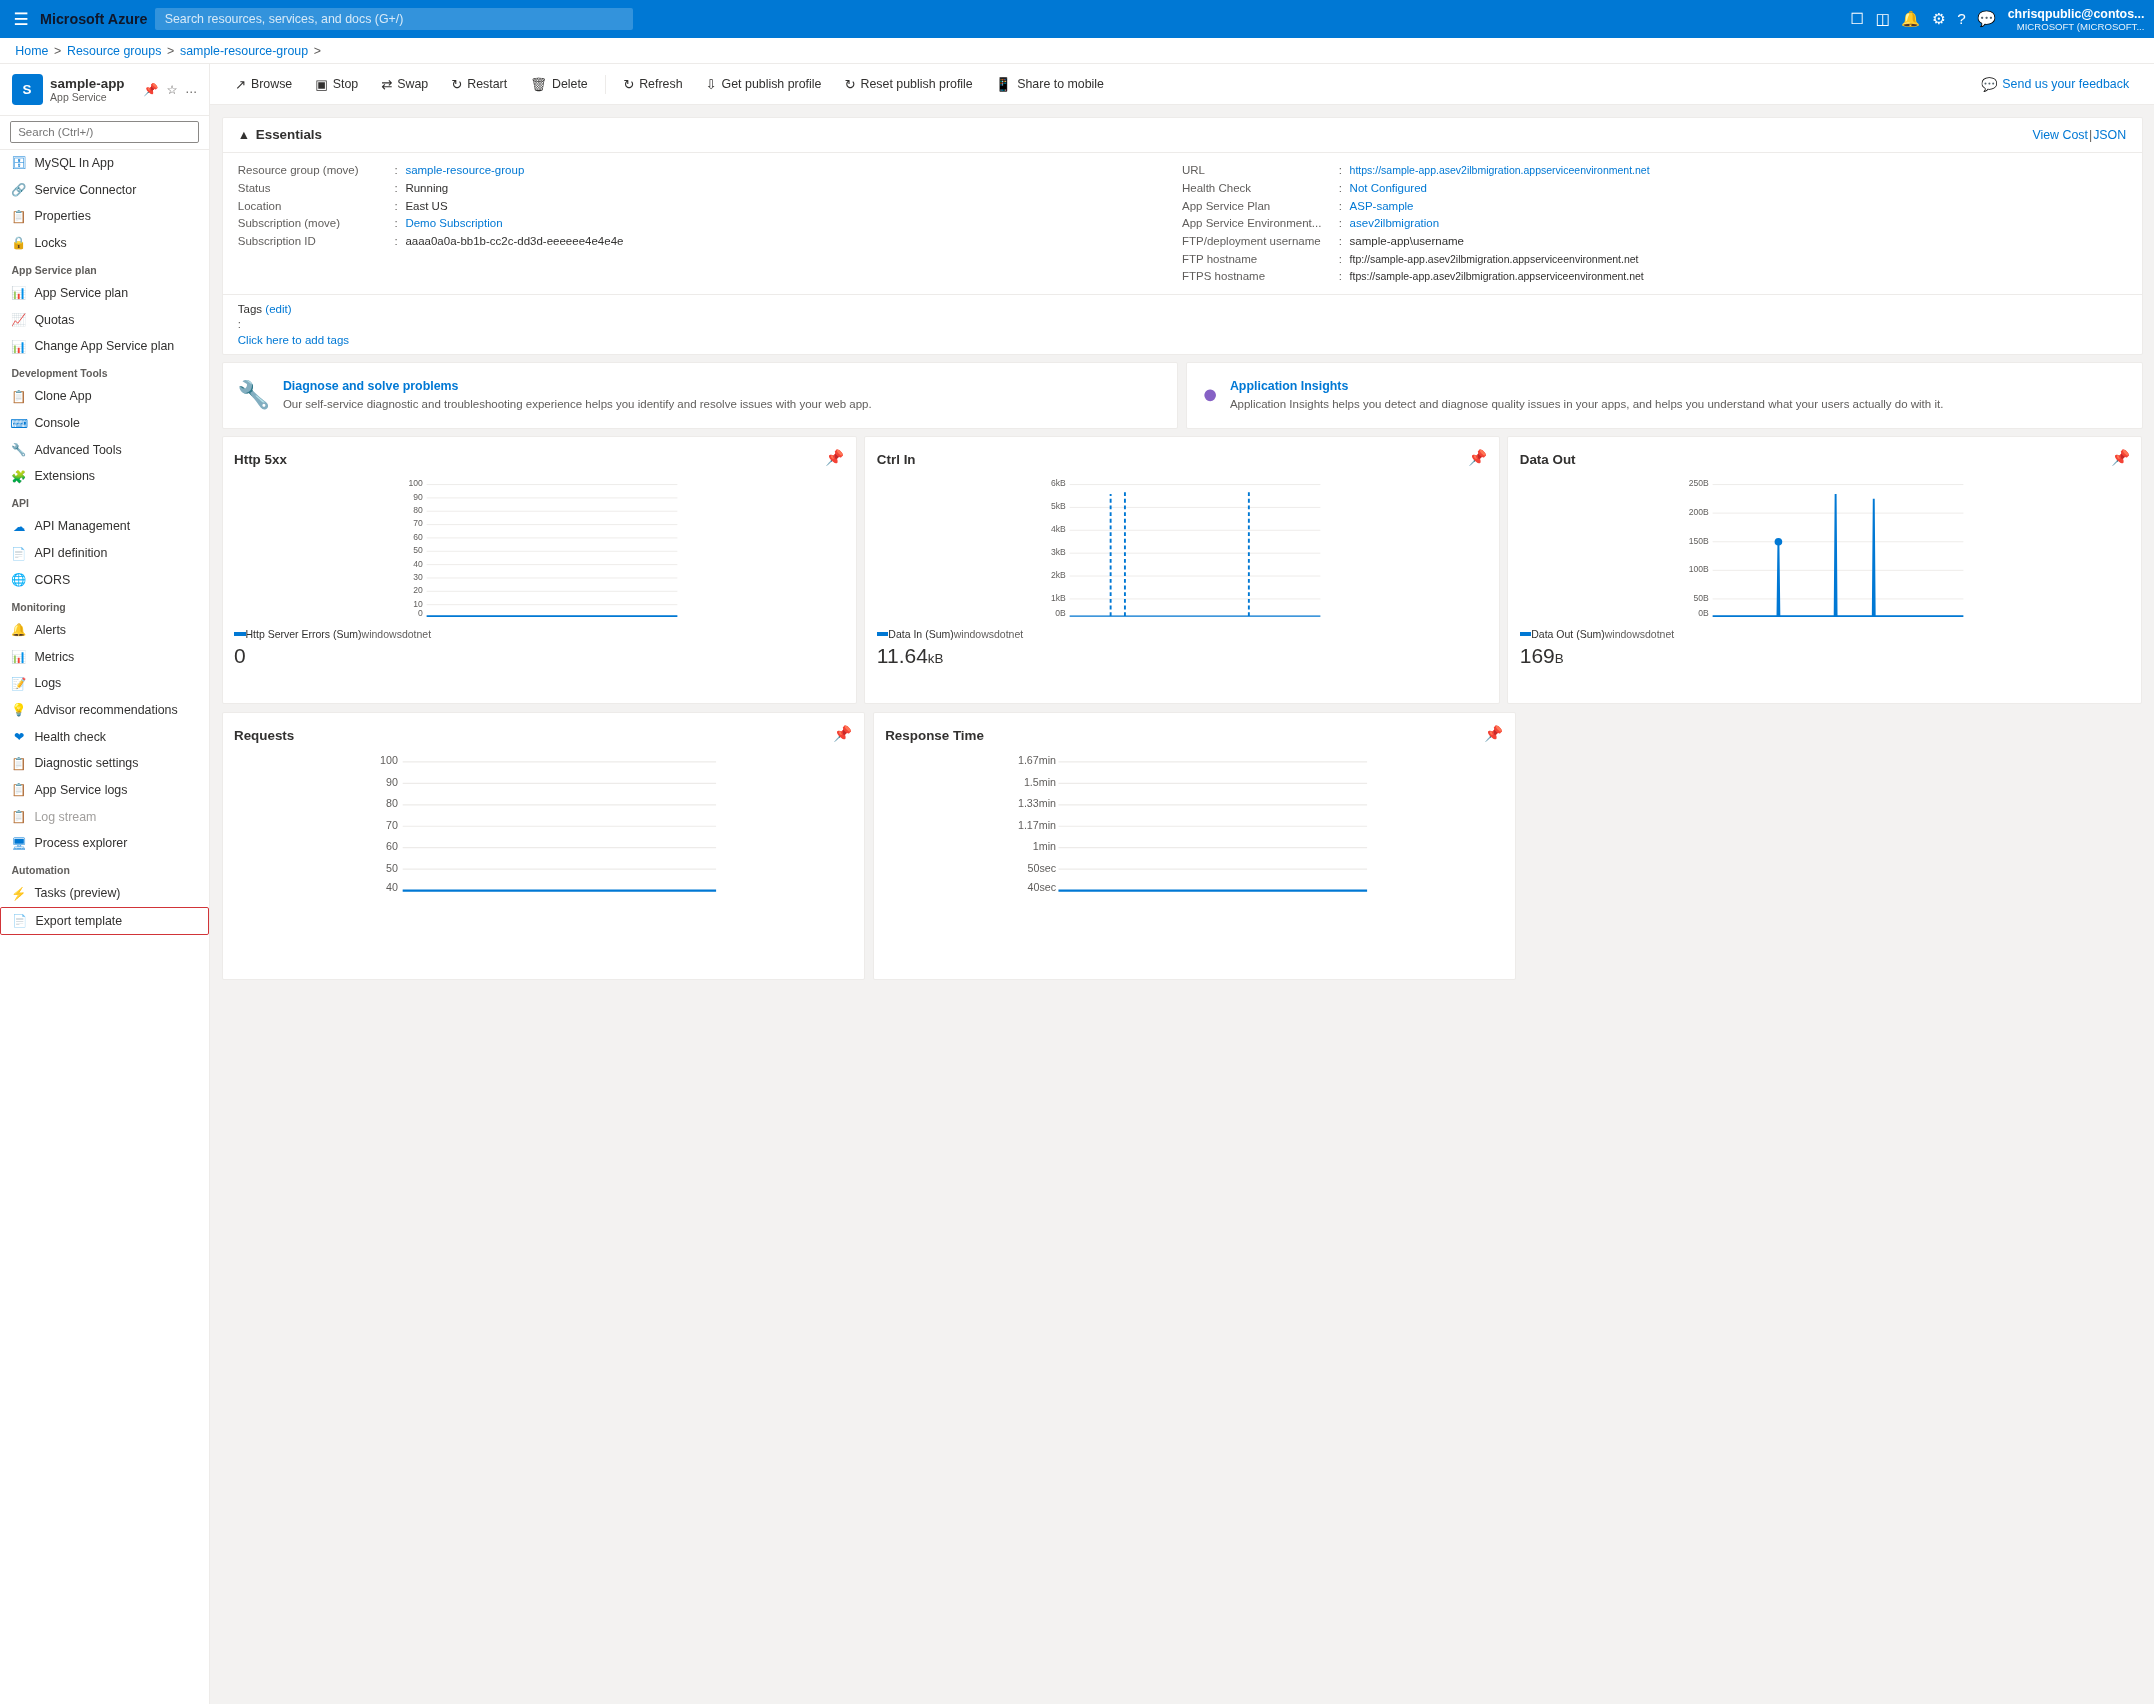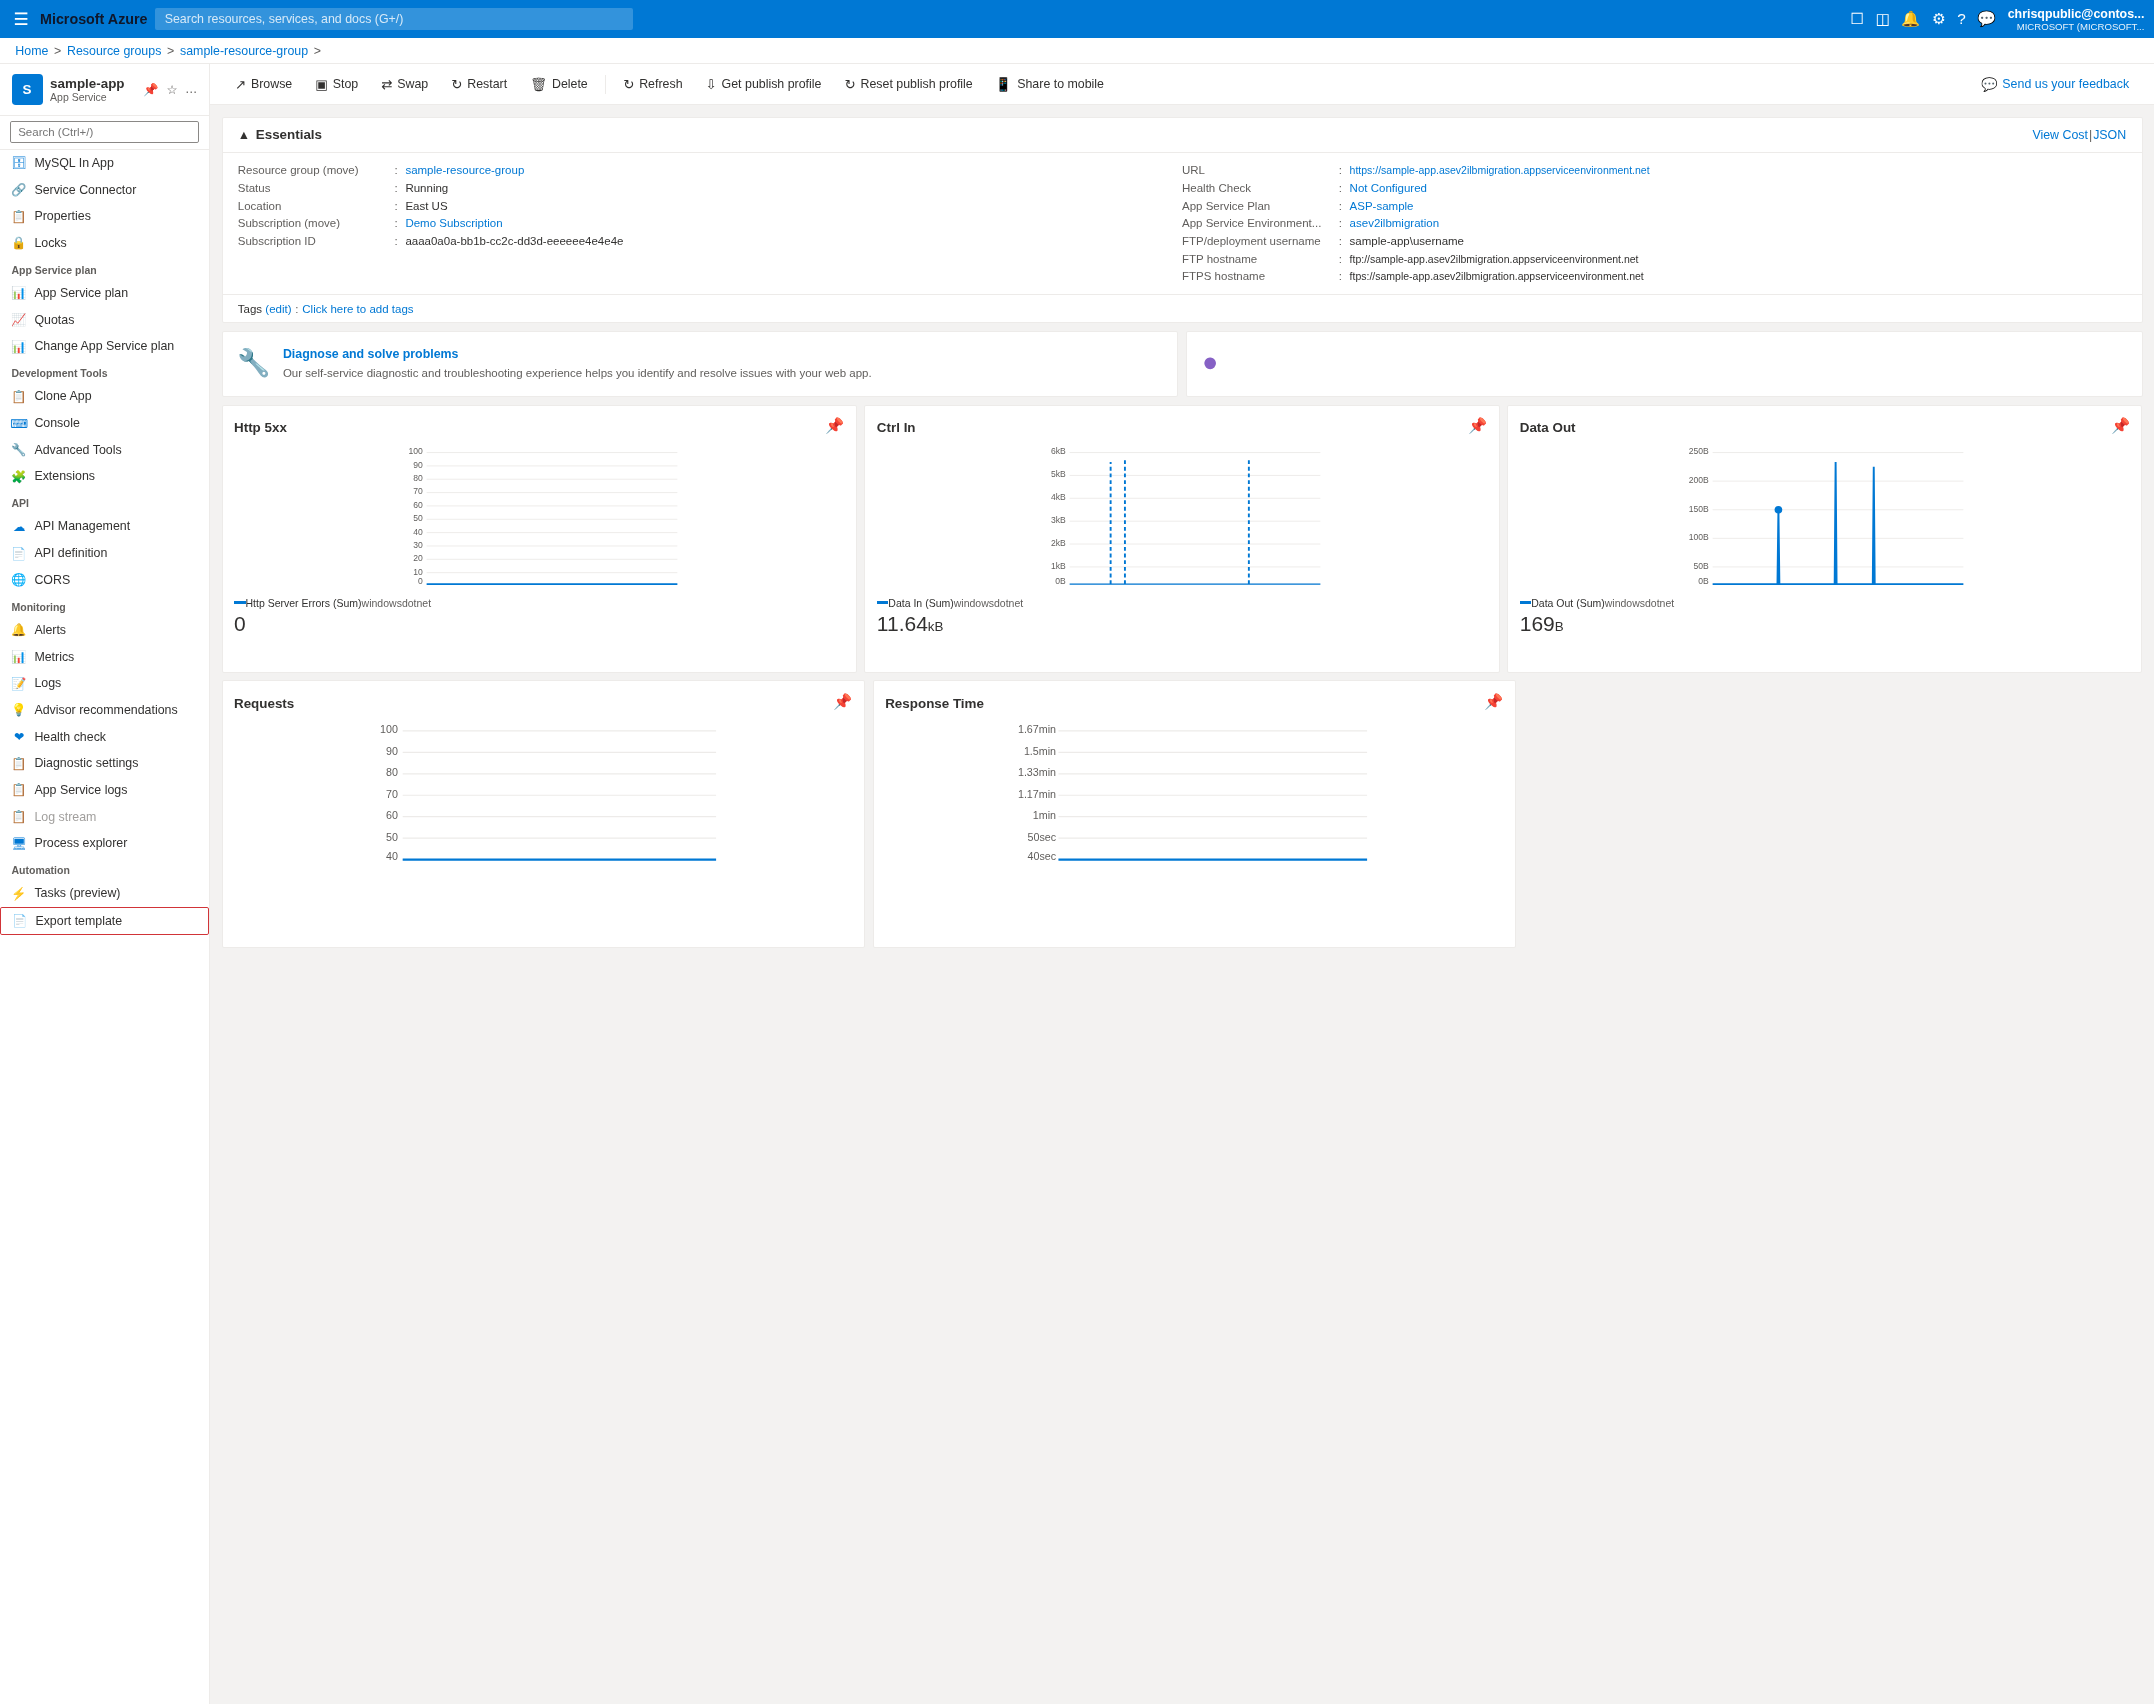--- a/index.html
+++ b/index.html
@@ -63,7 +63,7 @@
     .essentials-label { color: #605e5c; min-width: 153px; flex-shrink: 0; }
     .essentials-value { color: #323130; }
     .essentials-value.link { color: #0078d4; cursor: pointer; }
-    .essentials-tags { padding: 7.6px 15.3px; border-top: 1px solid #edebe9; font-size: 11.5px; display: flex; gap: 3.8px; }
+    .essentials-tags { padding: 7.6px 15.3px; border-top: 1px solid #edebe9; font-size: 11.5px; display: flex; gap: 3.8px; flex-direction: column; }
 
     
     .cards-row { display: flex; gap: 7.6px; padding: 7.6px 11.5px; }

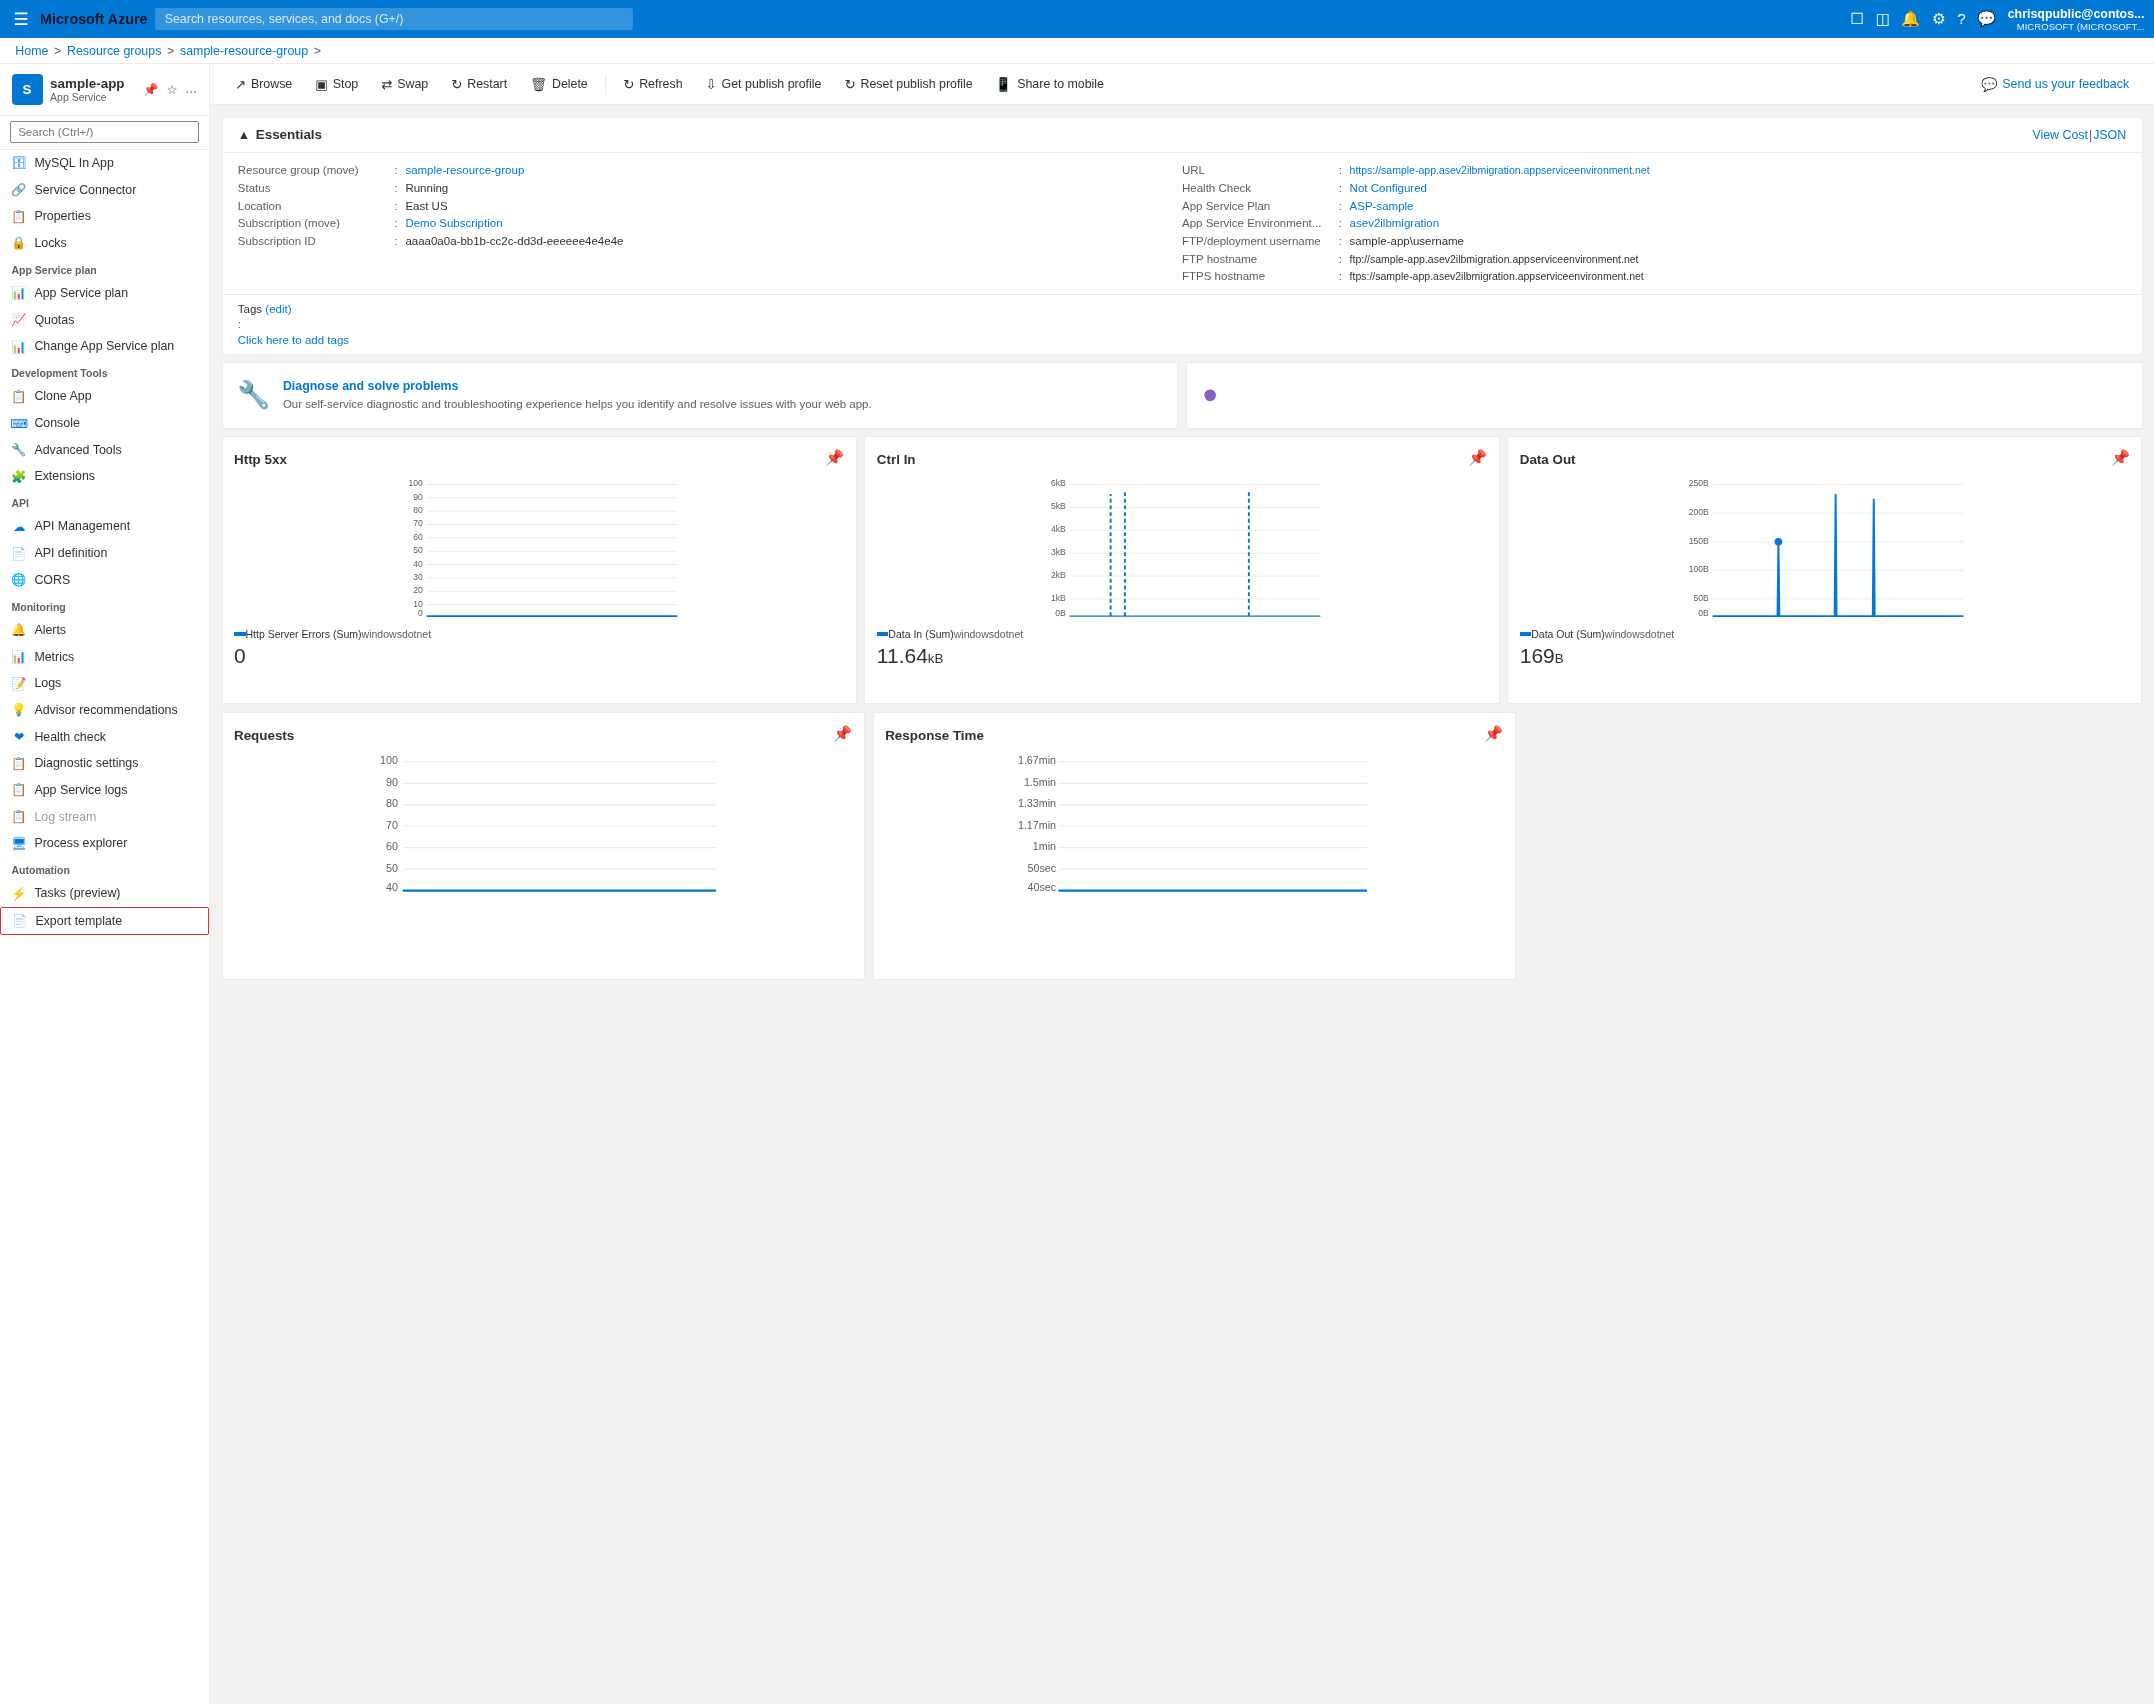--- a/index.html
+++ b/index.html
@@ -408,6 +408,10 @@
       </div>
       <div class="promo-card">
         <div class="promo-icon" style="color:#8661c5;">●</div>
+        <div class="promo-content">
+          <div class="promo-title">Application Insights</div>
+          <div class="promo-desc">Application Insights helps you detect and diagnose quality issues in your apps, and helps you understand what your users actually do with it.</div>
+        </div>
       </div>
     </div>
 

